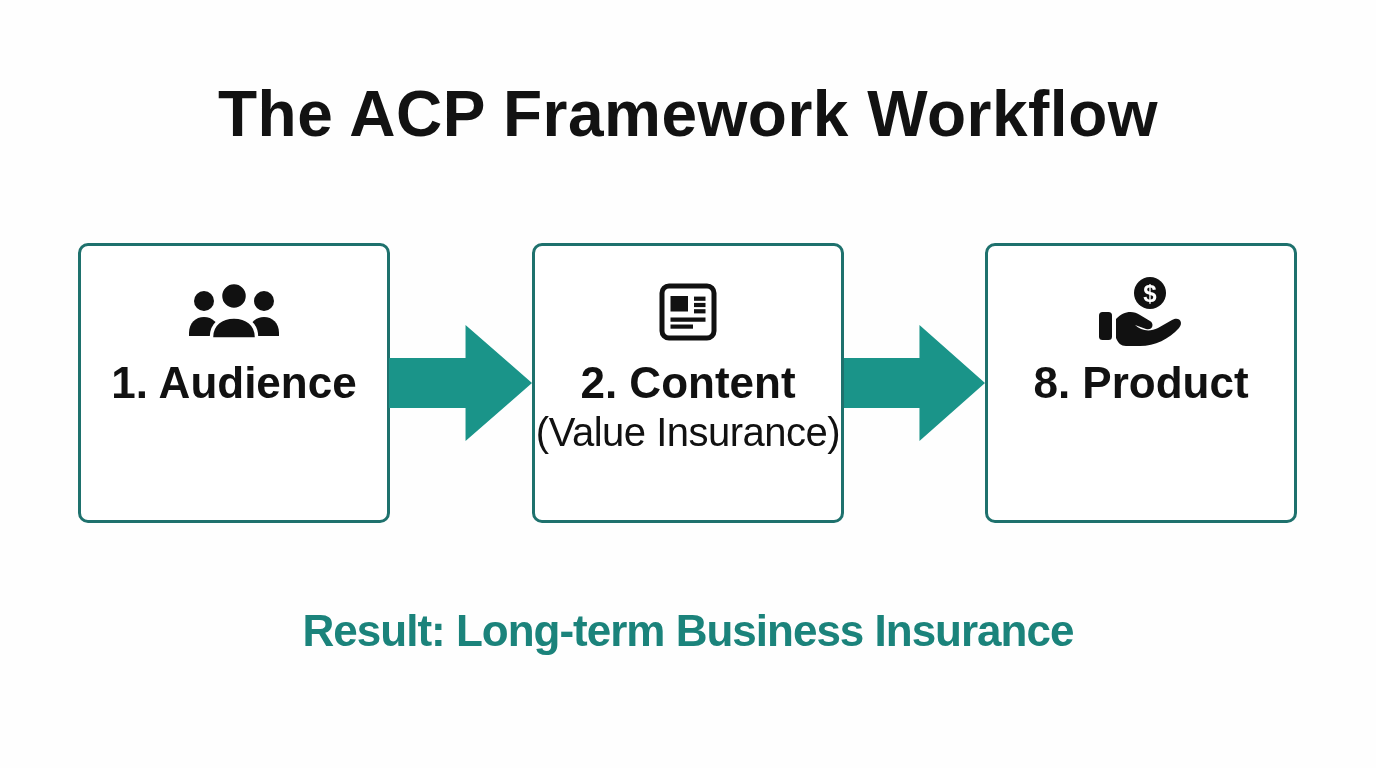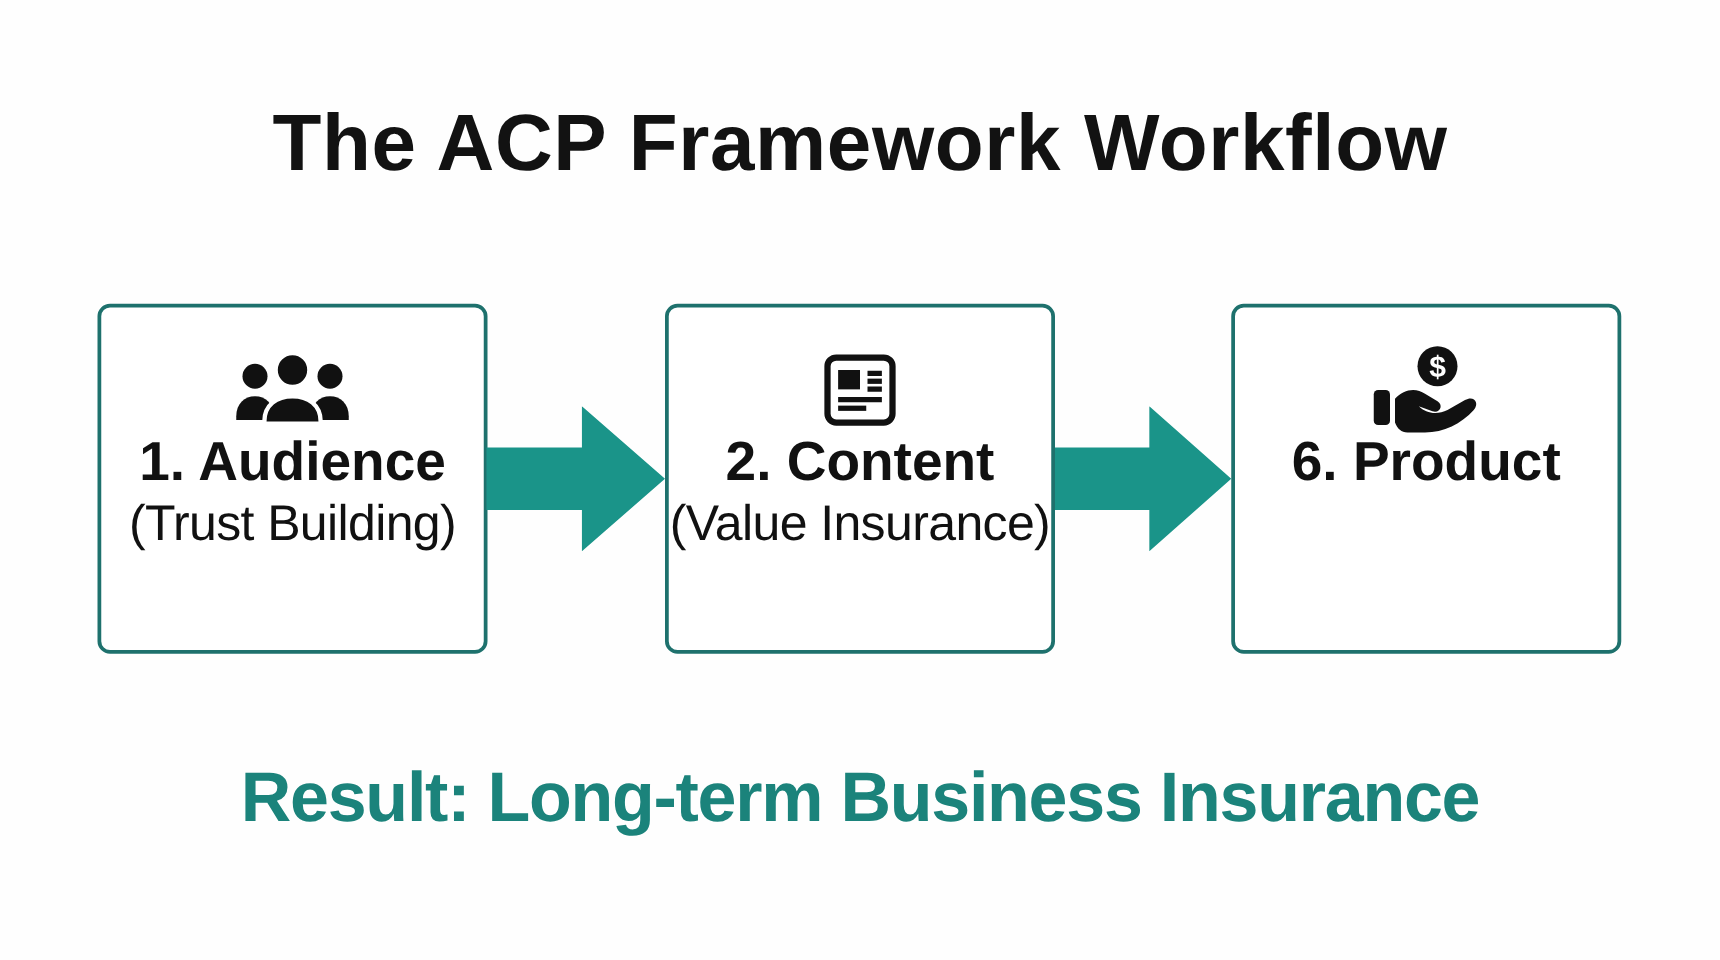--- a/index.html
+++ b/index.html
@@ -58,6 +58,7 @@
     color:var(--icon-fill);
   }
   .step-title{
+    margin-top:13px;
     font-size:44px;
     font-weight:700;
     color:#111;

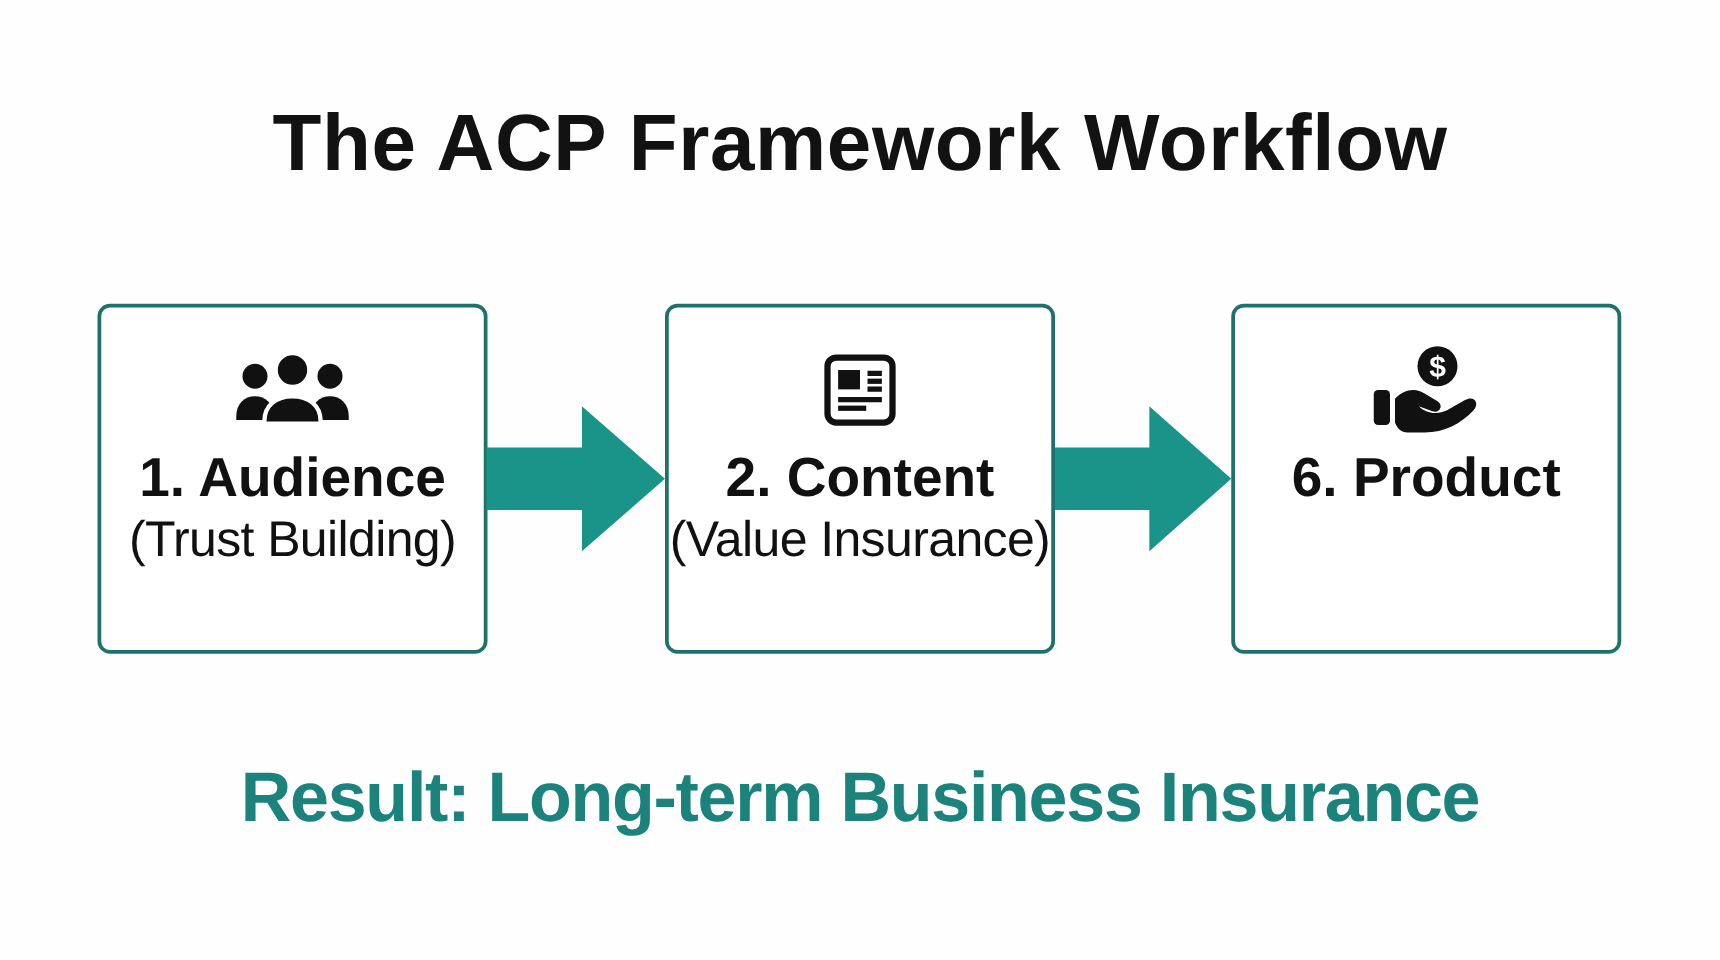--- a/index.html
+++ b/index.html
@@ -154,7 +154,7 @@
           C26 72 23 69 21 64 Z"></path>
       </svg>
     </span>
-    <div class="step-title">6. Product</div>
+    <div class="step-title">8. Product</div>
   </div>
 
   <div class="result">Result: Long-term Business Insurance</div>

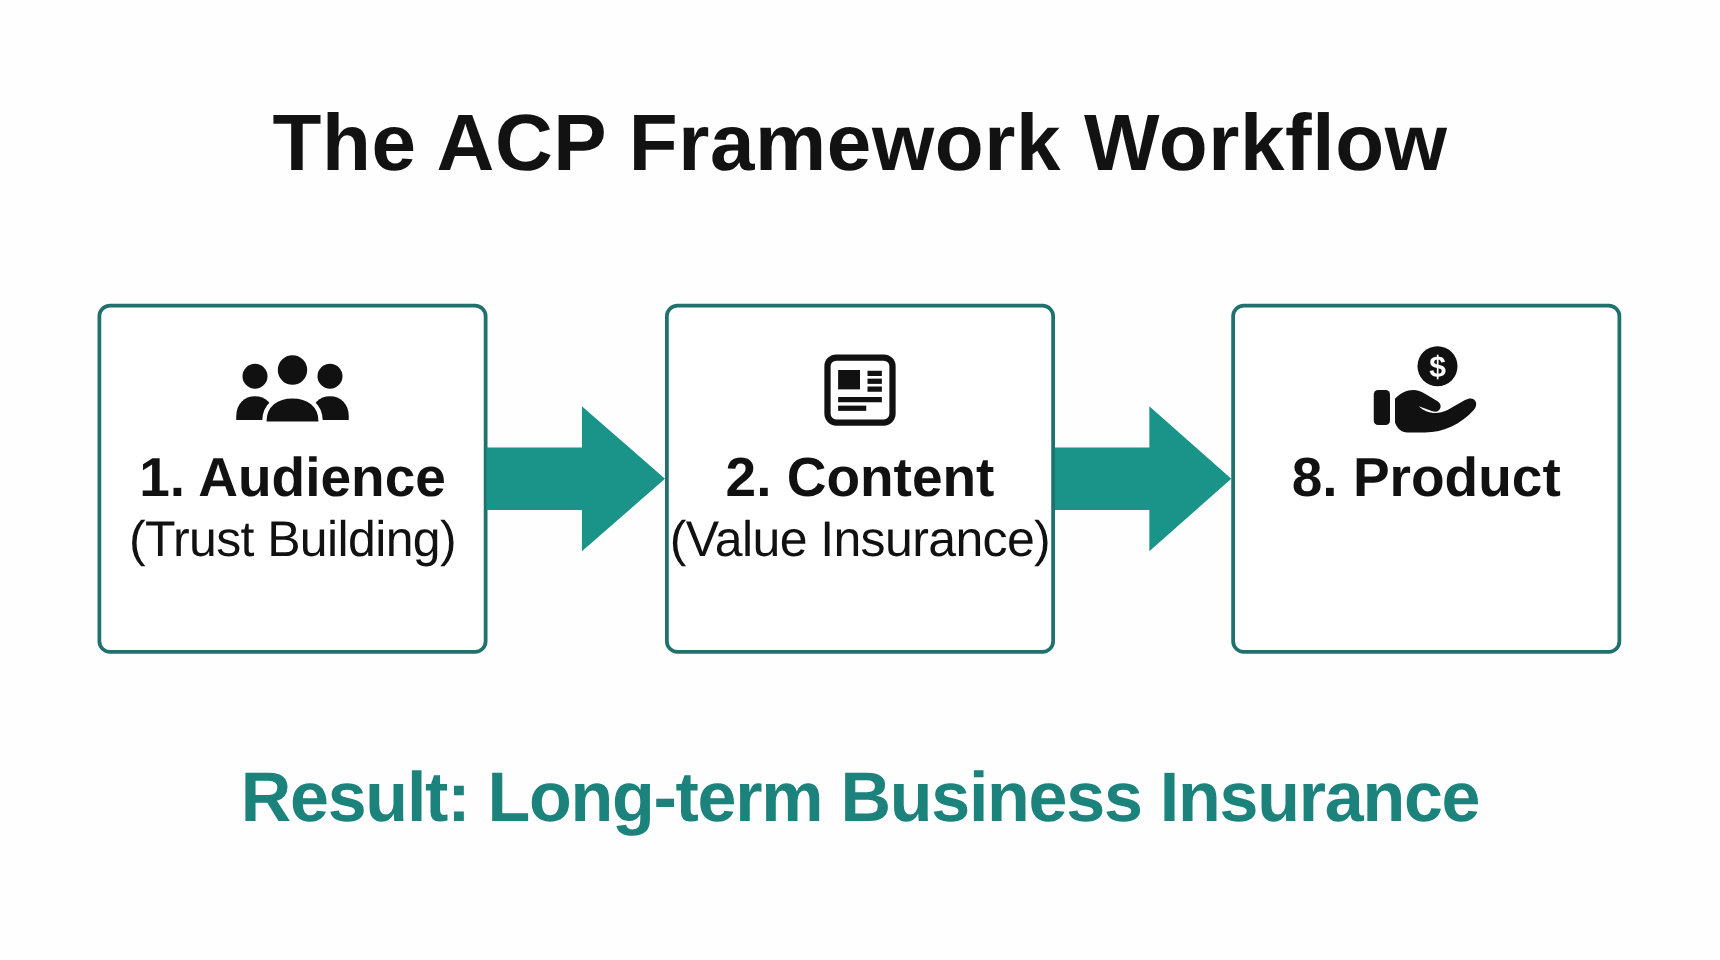--- a/index.html
+++ b/index.html
@@ -114,7 +114,6 @@
       </svg>
     </span>
     <div class="step-title">1. Audience</div>
-    <div class="step-sub">(Trust Building)</div>
   </div>
 
   <svg class="block-arrow arrow-1" viewBox="0 0 142 116" preserveAspectRatio="none" aria-hidden="true">

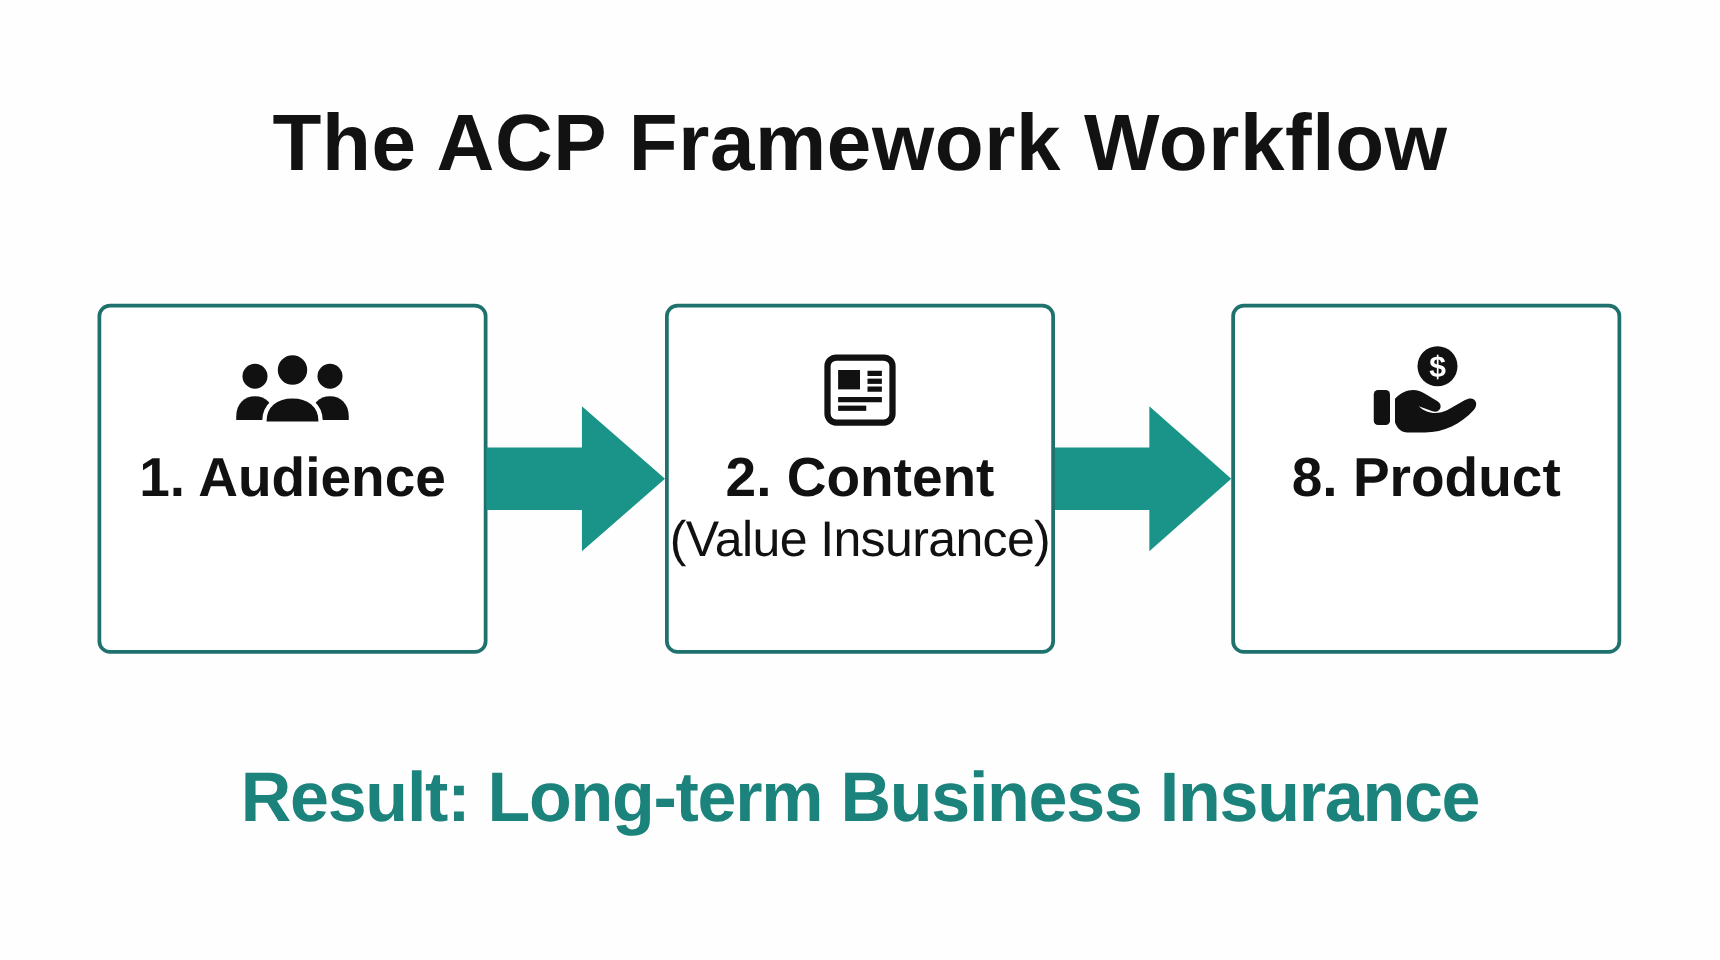--- a/index.html
+++ b/index.html
@@ -86,7 +86,7 @@
     left:0;
     width:100%;
     text-align:center;
-    font-size:56px;
+    font-size:44px;
     font-weight:700;
     letter-spacing:-1px;
     color:var(--result-text);

